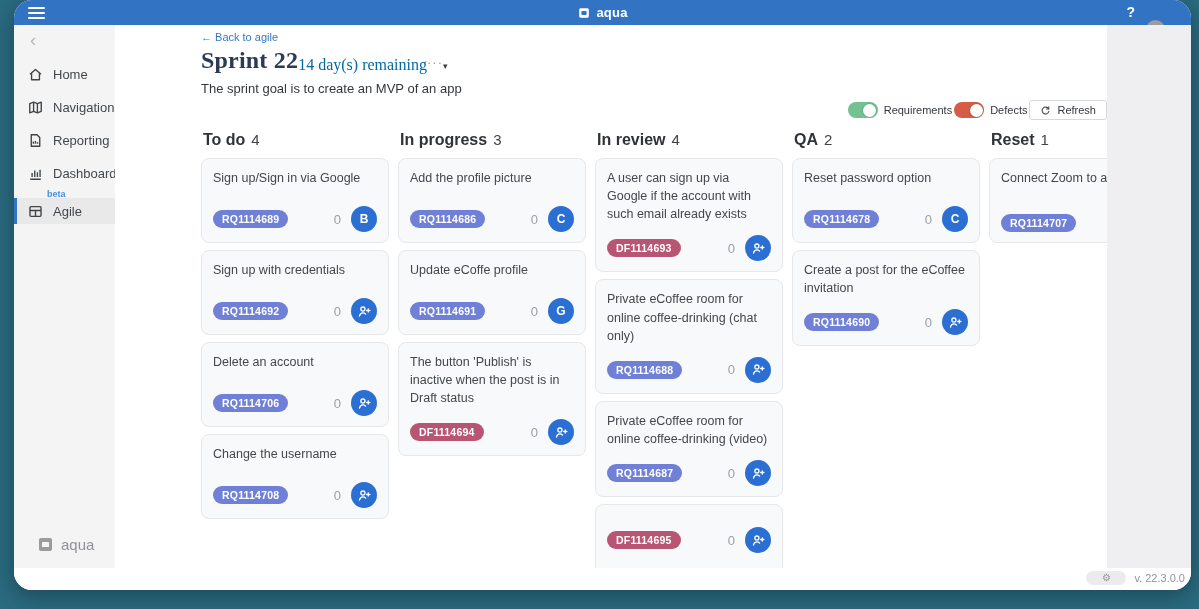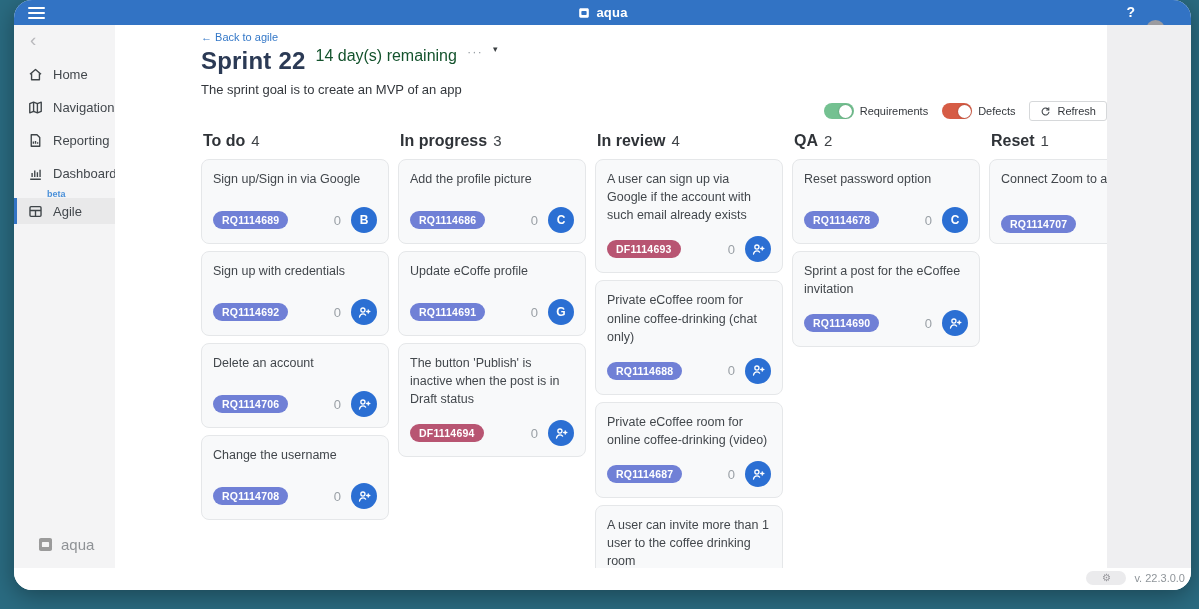--- a/index.html
+++ b/index.html
@@ -40,7 +40,7 @@
   .content{position:absolute;left:86px;top:0;width:906px;}
 
   .back-link{margin-top:6px;font-size:11px;color:#3478c8;cursor:pointer;display:inline-block;}
-  .title-row{display:flex;align-items:flex-start;gap:10px;margin-top:2px;}
+  .title-row{display:flex;align-items:flex-end;margin-top:2px;font-family:Liberation Serif, serif;}
   .sprint-title{font-size:24px;font-weight:bold;color:#2b3a55;letter-spacing:.2px;}
   .remaining{font-size:16px;color:#14532d;}
   .more-dots{font-size:13px;color:#9aa0a6;letter-spacing:1px;cursor:pointer;position:relative;top:-3px;}

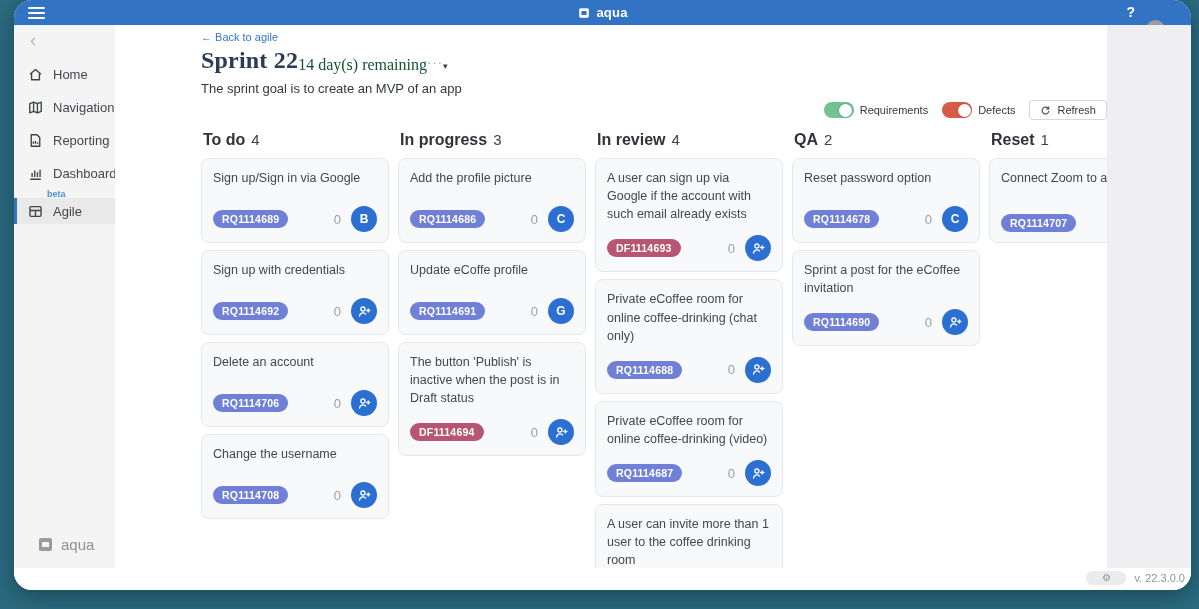--- a/index.html
+++ b/index.html
@@ -42,7 +42,7 @@
   .back-link{margin-top:6px;font-size:11px;color:#3478c8;cursor:pointer;display:inline-block;}
   .title-row{display:flex;align-items:flex-end;margin-top:2px;font-family:Liberation Serif, serif;}
   .sprint-title{font-size:24px;font-weight:bold;color:#2b3a55;letter-spacing:.2px;}
-  .remaining{font-size:16px;color:#14532d;}
+  .remaining{font-size:16px;color:#0369a1;}
   .more-dots{font-size:13px;color:#9aa0a6;letter-spacing:1px;cursor:pointer;position:relative;top:-3px;}
   .caret{font-size:9px;color:#3c4043;cursor:pointer;position:relative;top:-3px;}
   .goal{margin-top:7px;font-size:13px;color:#33373c;}

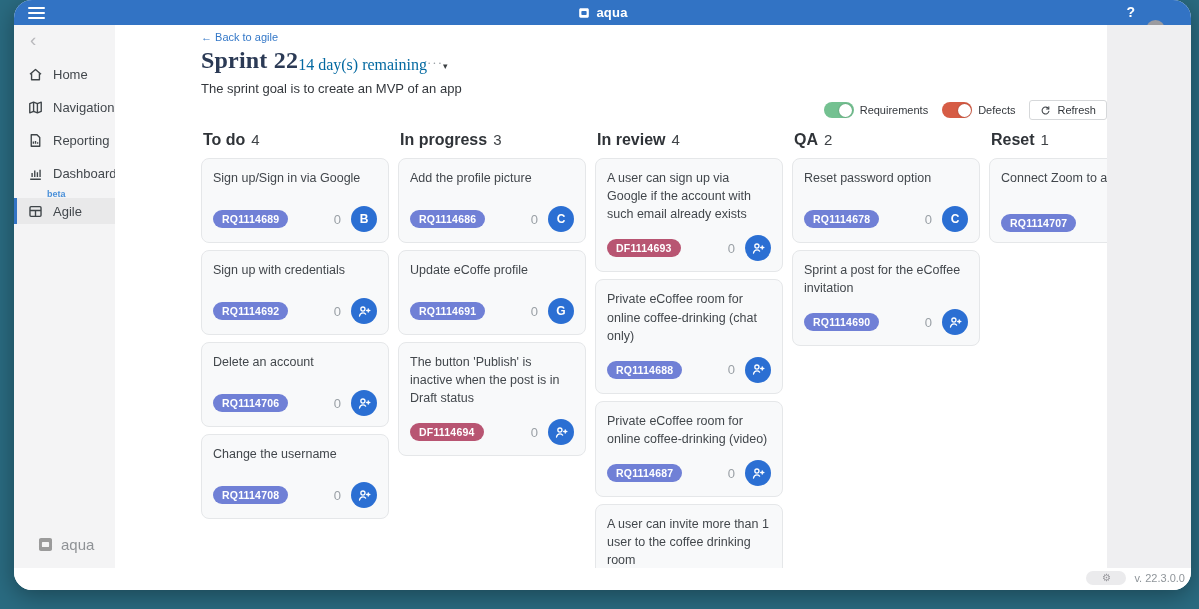--- a/index.html
+++ b/index.html
@@ -48,7 +48,7 @@
   .goal{margin-top:7px;font-size:13px;color:#33373c;}
 
   
-  .controls{display:flex;align-items:center;justify-content:flex-end;gap:14px;margin-top:3px;height:22px;}
+  .controls{display:flex;align-items:center;justify-content:flex-end;gap:2px;margin-top:3px;height:22px;}
   .toggle-group{display:flex;align-items:center;gap:6px;cursor:pointer;}
   .toggle{width:30px;height:16px;border-radius:9px;position:relative;}
   .toggle.green{background:var(--tg-green,#74c191);}

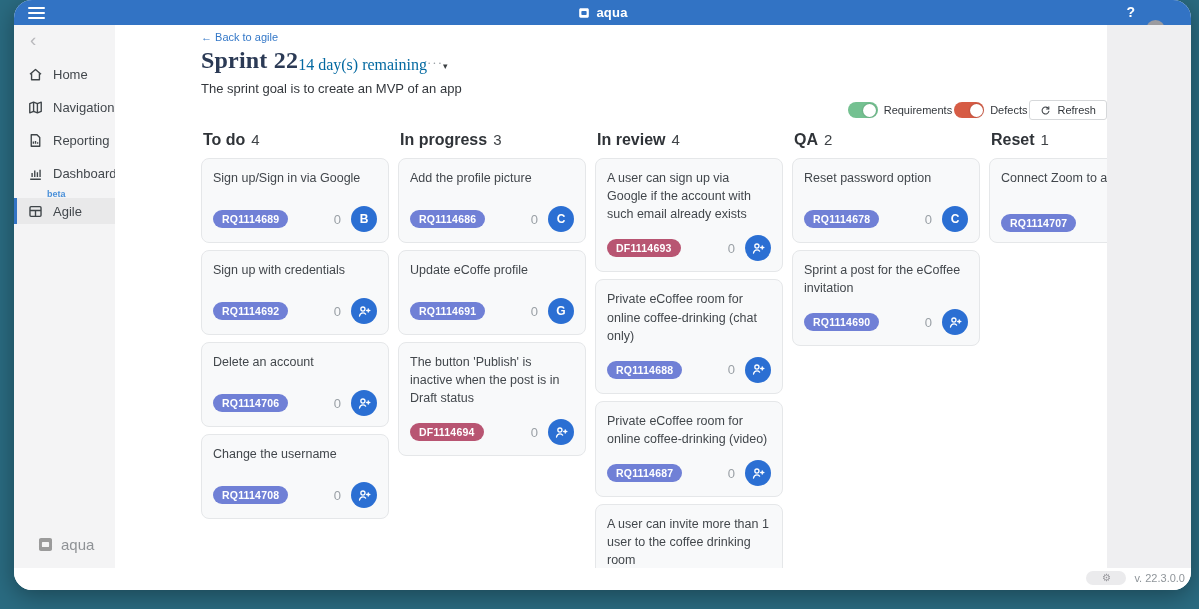--- a/index.html
+++ b/index.html
@@ -383,7 +383,7 @@
                 </div>
           </div>
               <div class="card">
-            <div class="card-title">Sprint a post for the eCoffee invitation</div>
+            <div class="card-title">Create a post for the eCoffee invitation</div>
             <div class="card-foot">
                   <span class="badge requirement">RQ1114690</span>
                   <span class="cmt-count">0</span>

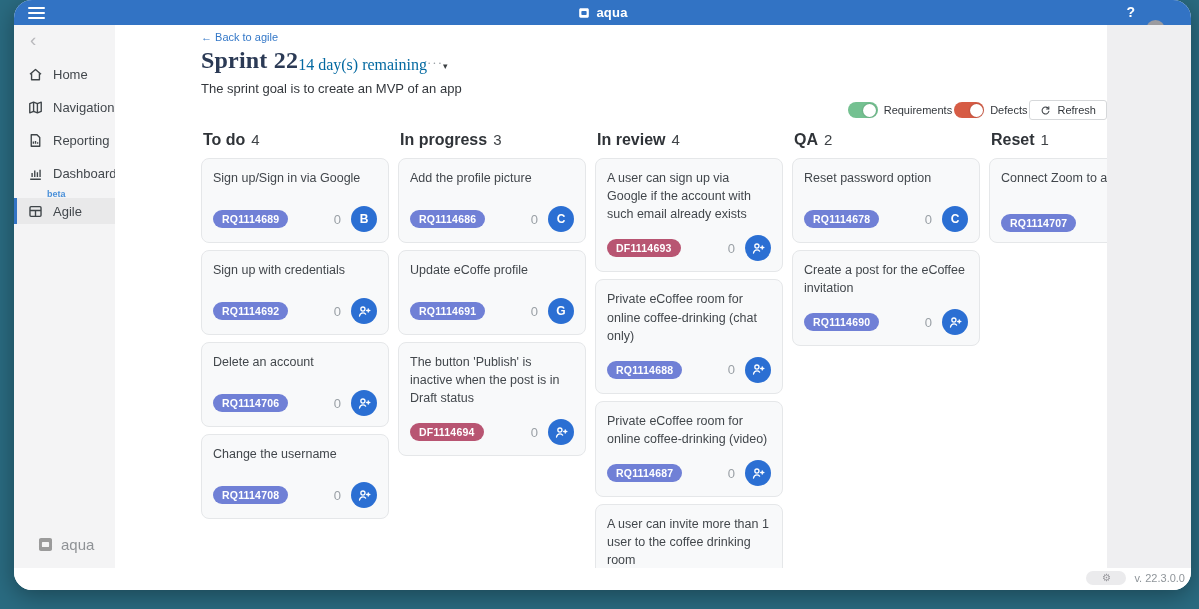--- a/index.html
+++ b/index.html
@@ -353,7 +353,6 @@
                 </div>
           </div>
               <div class="card">
-            <div class="card-title">A user can invite more than 1 user to the coffee drinking room</div>
             <div class="card-foot">
                   <span class="badge defect">DF1114695</span>
                   <span class="cmt-count">0</span>

